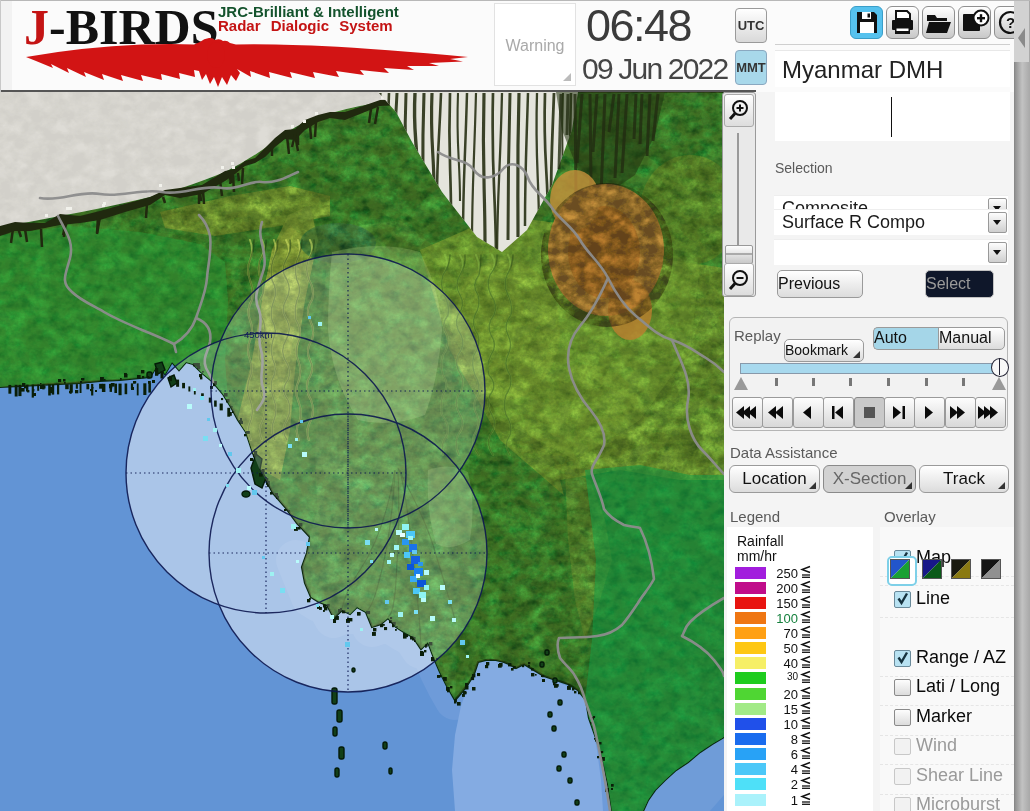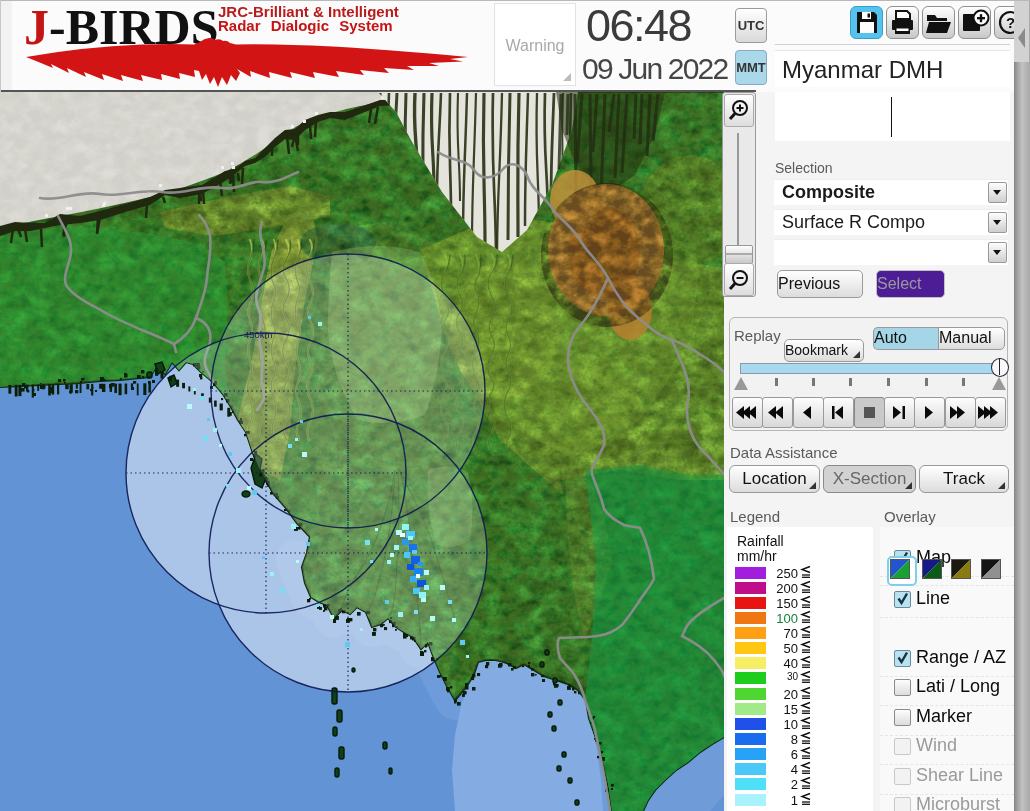--- a/index.html
+++ b/index.html
@@ -8,7 +8,7 @@
 #header{left:12px;top:0;width:1030px;height:92px;background:#fbfbfb;}
 #logoJ{left:12px;top:-2px;font-family:"Liberation Serif",serif;font-weight:bold;font-size:50px;letter-spacing:0px;color:#111;}
 #logoJ .red{color:#c41414;}
-#jrc1{left:206px;top:3px;font-size:15px;font-weight:bold;color:#b91c1c;letter-spacing:0px;}
+#jrc1{left:206px;top:3px;font-size:15px;font-weight:bold;color:#14532d;letter-spacing:0px;}
 #jrc2{left:206px;top:17px;font-size:15px;font-weight:bold;color:#c41414;word-spacing:6px;}
 #warnbox{left:482px;top:3px;width:80px;height:81px;background:#fff;border:1px solid #e2e2e2;}
 #warntxt{left:0px;top:33px;width:80px;text-align:center;font-size:16px;color:#a9a9a9;}

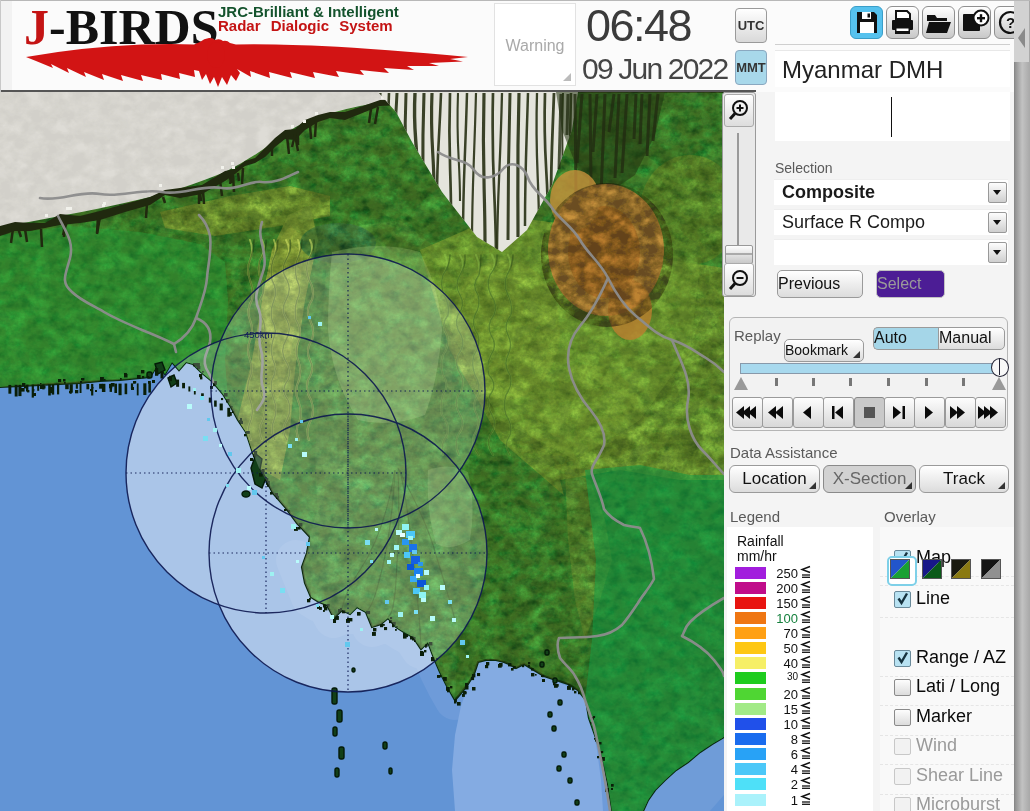--- a/index.html
+++ b/index.html
@@ -36,7 +36,7 @@
 .ddtxt{left:8px;top:2px;font-size:18px;color:#1a1a1a;}
 .ddbtn{position:absolute;right:1px;top:2px;width:17px;height:19px;border:1px solid #999;border-radius:2px;background:linear-gradient(#fdfdfd,#cfcfcf);}
 .ddbtn:after{content:"";position:absolute;left:4px;top:7px;border:4px solid transparent;border-top:5px solid #111;}
-#dd1{top:179px;font-weight:bold;}
+#dd1{top:195px;}
 #dd2{top:209px;}
 #dd3{top:239px;}
 .pbtn{height:26px;border:1px solid #9a9a9a;border-radius:5px;background:linear-gradient(#ffffff,#dcdcdc);font-size:16px;color:#111;text-align:left;}

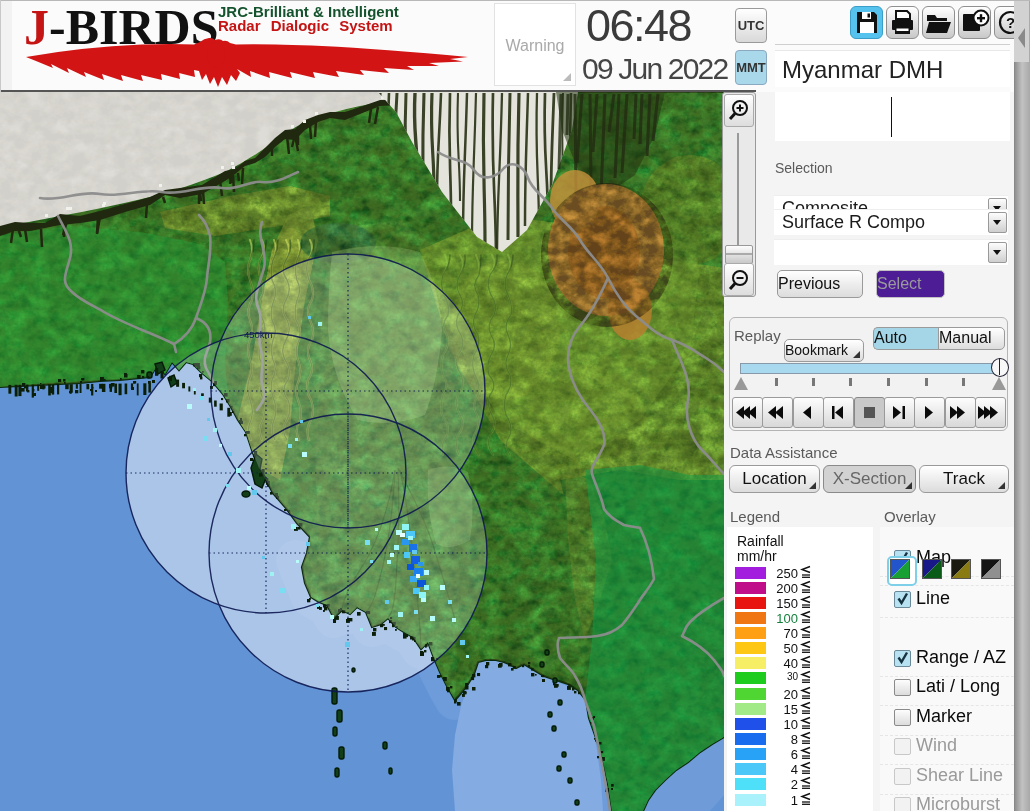--- a/index.html
+++ b/index.html
@@ -41,7 +41,7 @@
 #dd3{top:239px;}
 .pbtn{height:26px;border:1px solid #9a9a9a;border-radius:5px;background:linear-gradient(#ffffff,#dcdcdc);font-size:16px;color:#111;text-align:left;}
 #prevbtn{left:777px;top:270px;width:84px;line-height:25px;}
-#selbtn{left:876px;top:270px;width:67px;line-height:25px;background:#4c1d95;color:#9a9a9a;border-color:#c2c2c2;}
+#selbtn{left:925px;top:270px;width:67px;line-height:25px;background:#0f172a;color:#9a9a9a;border-color:#c2c2c2;}
 #replaybox{left:729px;top:317px;width:277px;height:112px;border:1px solid #b5b5b5;border-radius:6px;background:#f2f2f2;}
 #replaylbl{left:4px;top:9px;font-size:15px;color:#5a5a5a;}
 #bookmark{left:54px;top:21px;width:78px;height:21px;line-height:20px;font-size:14px;}

